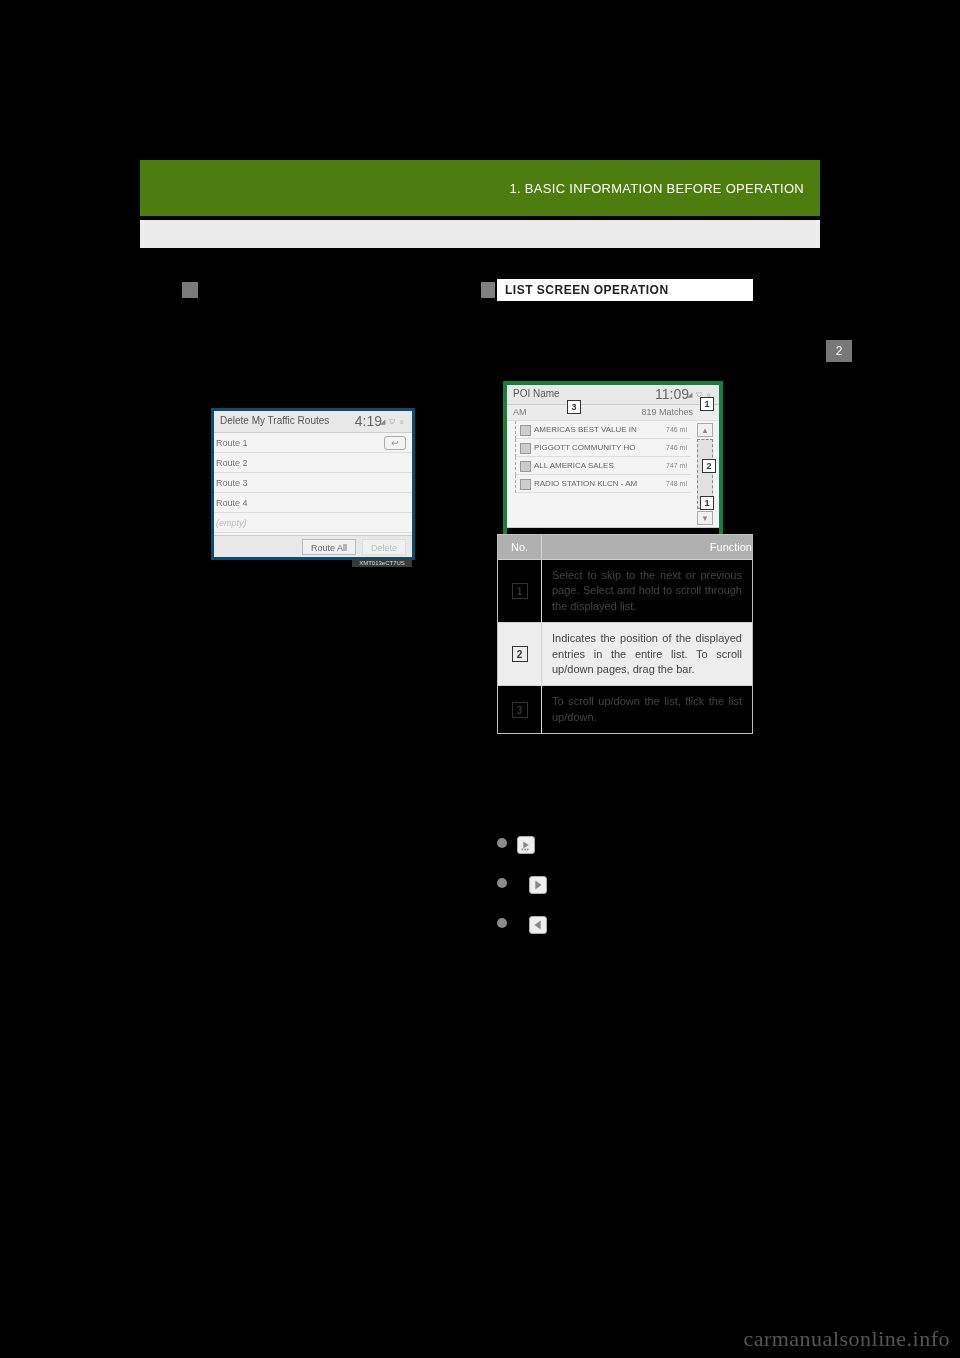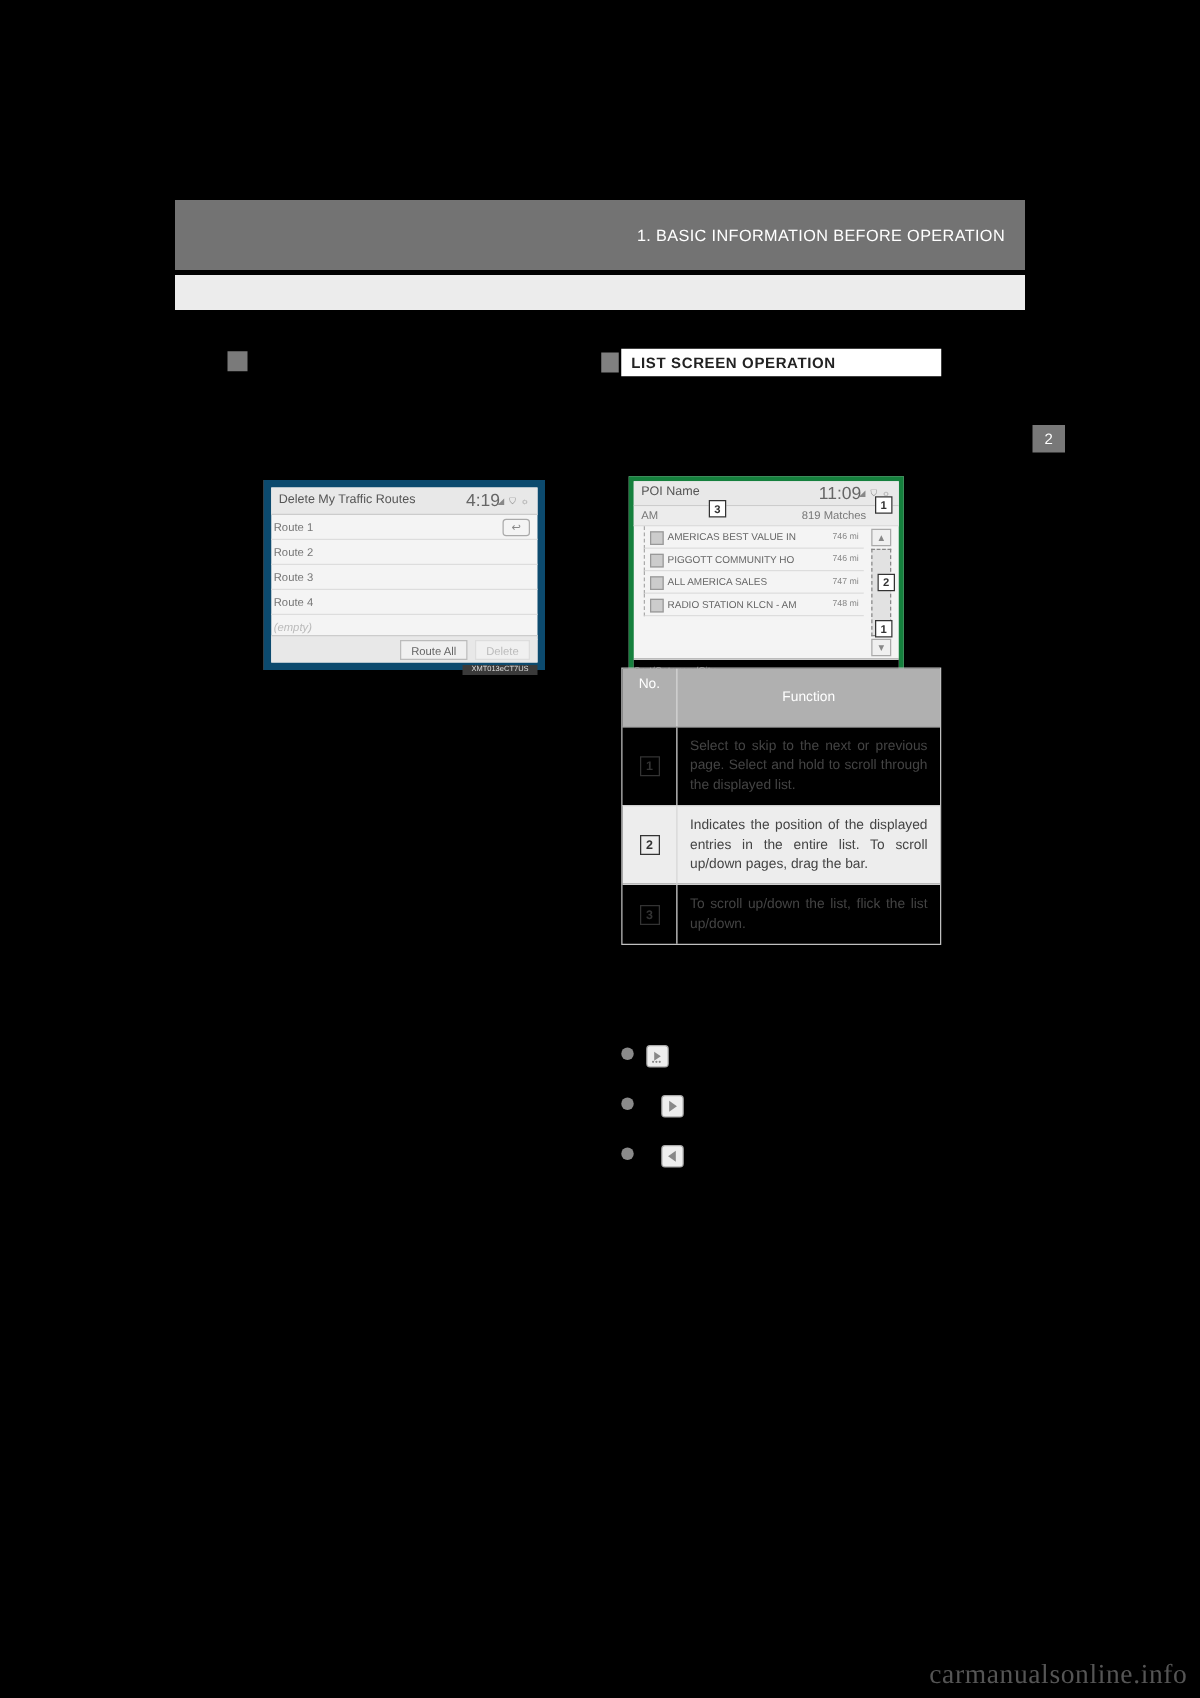--- a/index.html
+++ b/index.html
@@ -16,7 +16,7 @@
     top: 160px;
     width: 680px;
     height: 56px;
-    background: #737373;
+    background: #4d7c0f;
   }
   .header-title {
     position: absolute;

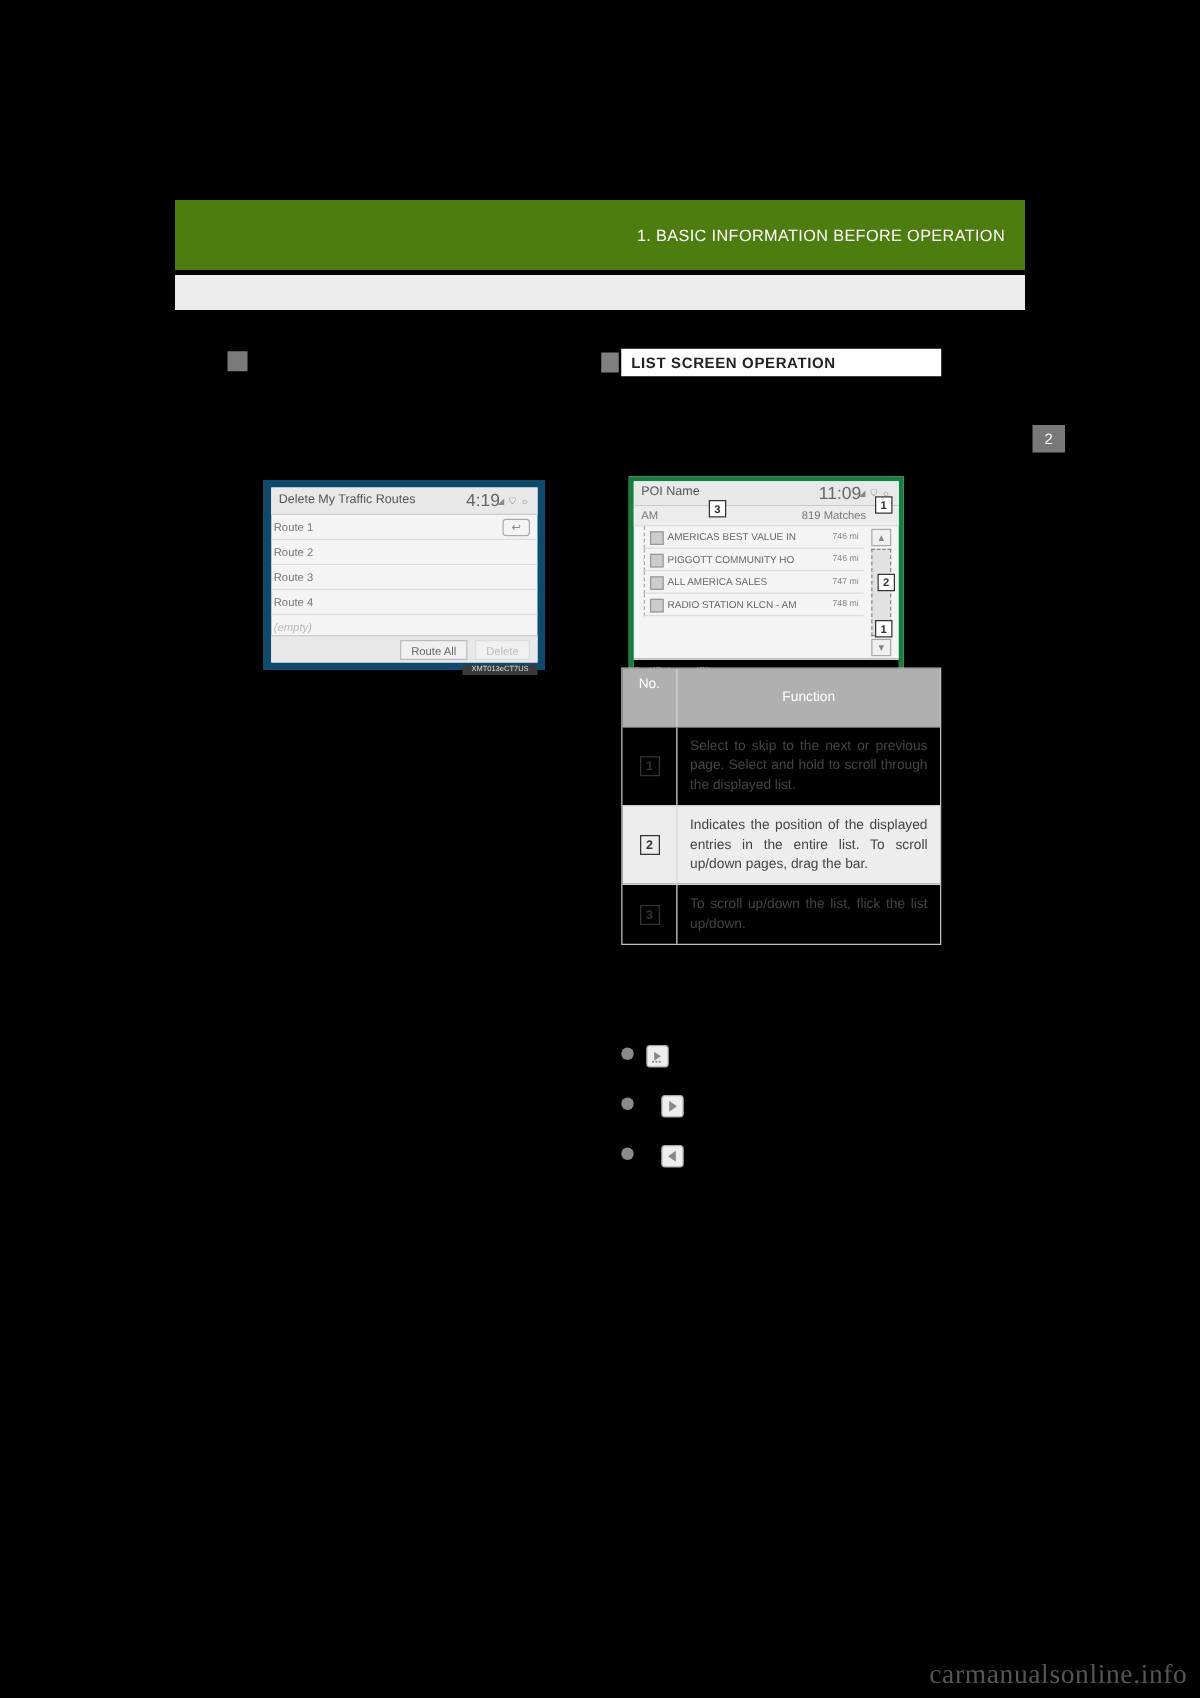--- a/index.html
+++ b/index.html
@@ -63,11 +63,11 @@
   .shot1 {
     position: absolute;
     left: 211px;
-    top: 384px;
-    width: 225px;
+    top: 408px;
+    width: 204px;
     height: 152px;
     background: #f4f4f4;
-    border: 6px solid #0c4a6e;
+    border: 3px solid #0c4a6e;
   }
   .shot1 .titlebar {
     height: 22px;

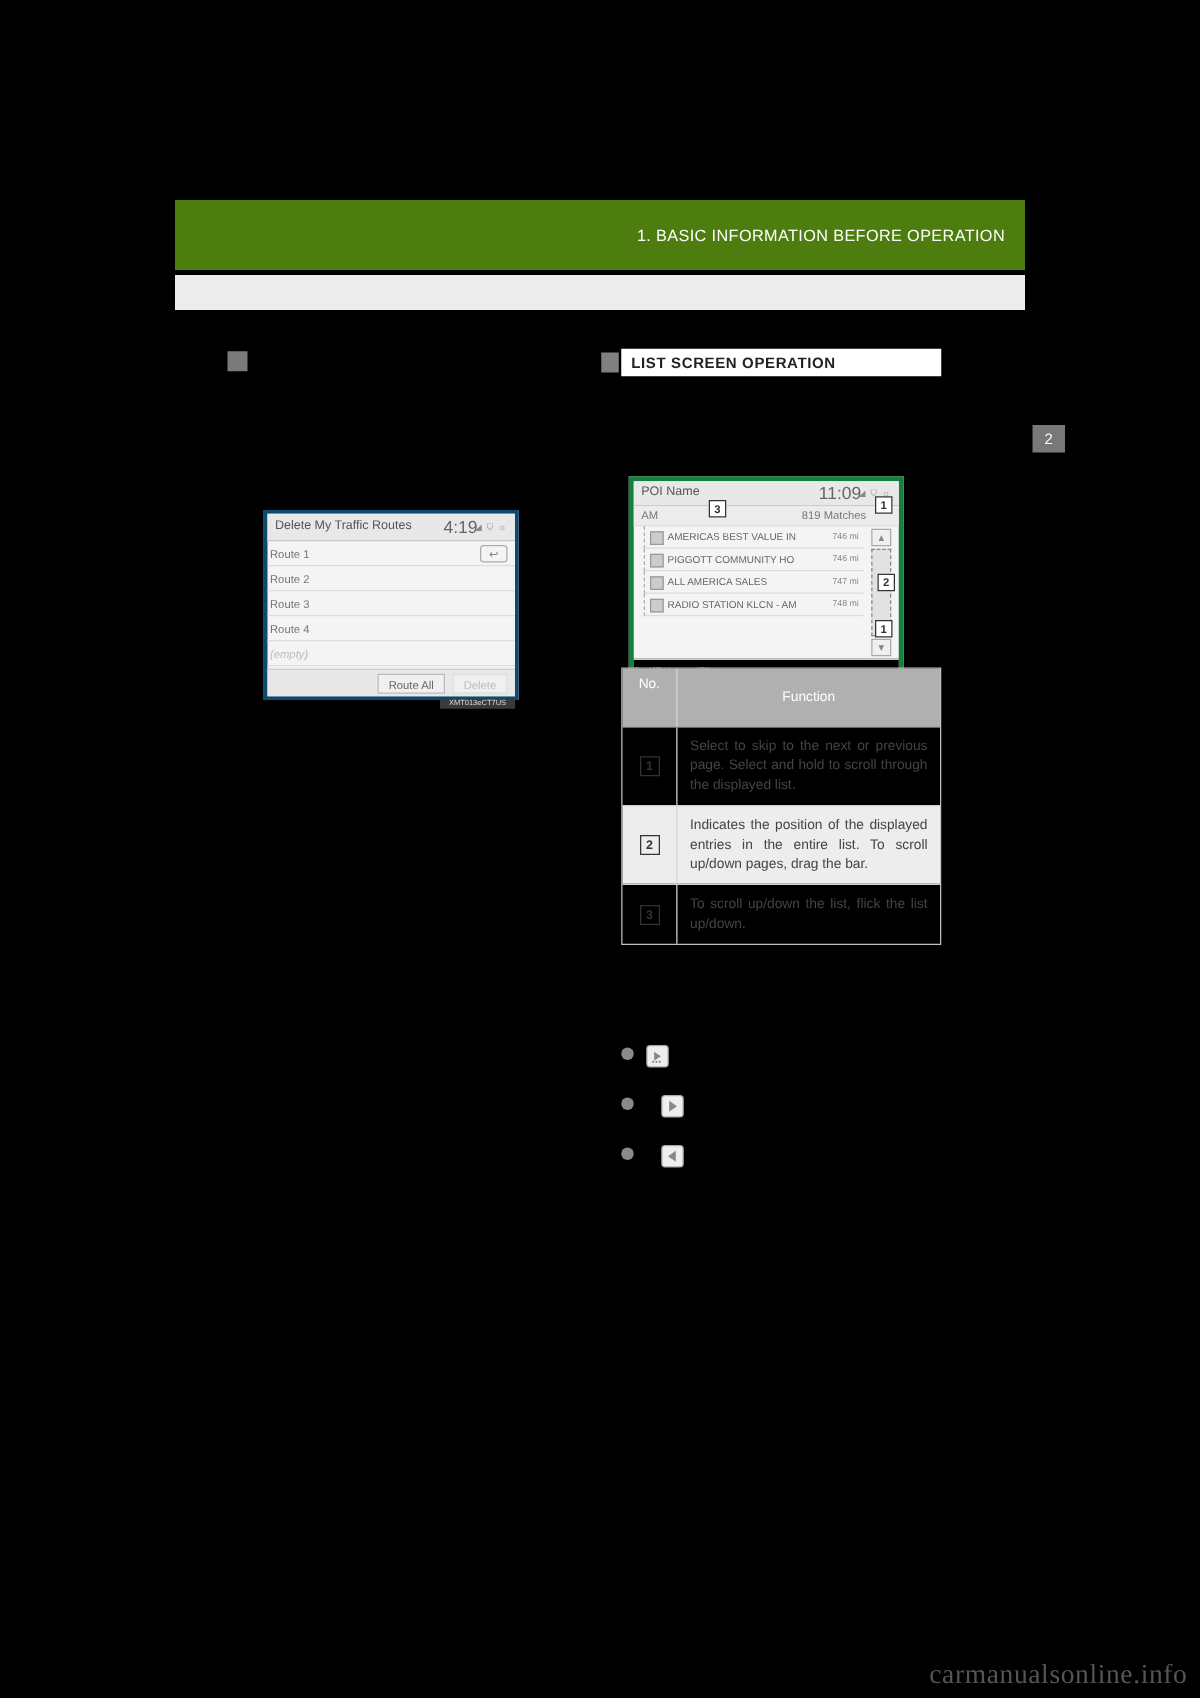--- a/index.html
+++ b/index.html
@@ -279,7 +279,7 @@
     font-size: 11px;
   }
   .ftable .thead .c1 { width: 44px; text-align: center; padding: 6px 0; border-right: 1px solid #d6d6d6; }
-  .ftable .thead .c2 { flex: 1; text-align: center; padding: 17px 0; }
+  .ftable .thead .c2 { flex: 1; text-align: right; padding: 6px 0; }
   .ftable .trow {
     display: flex;
     border-top: 1px solid #d0d0d0;

